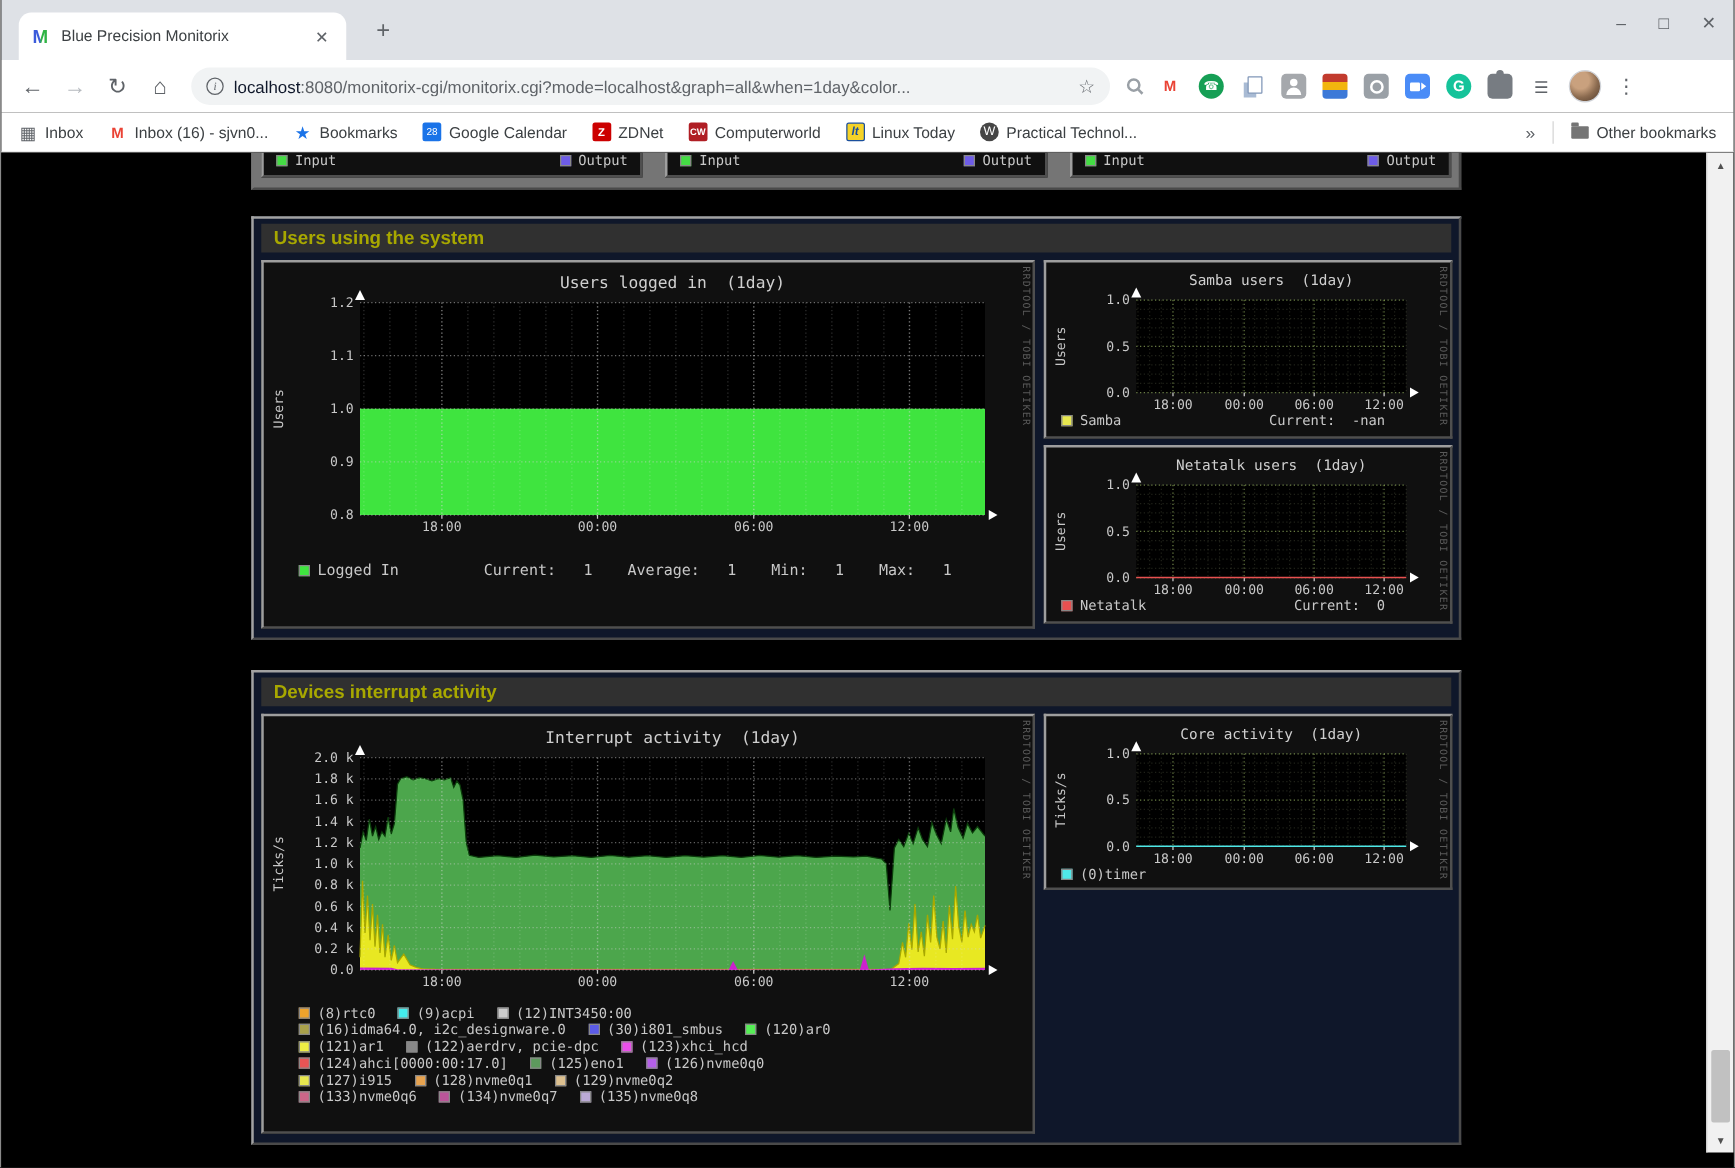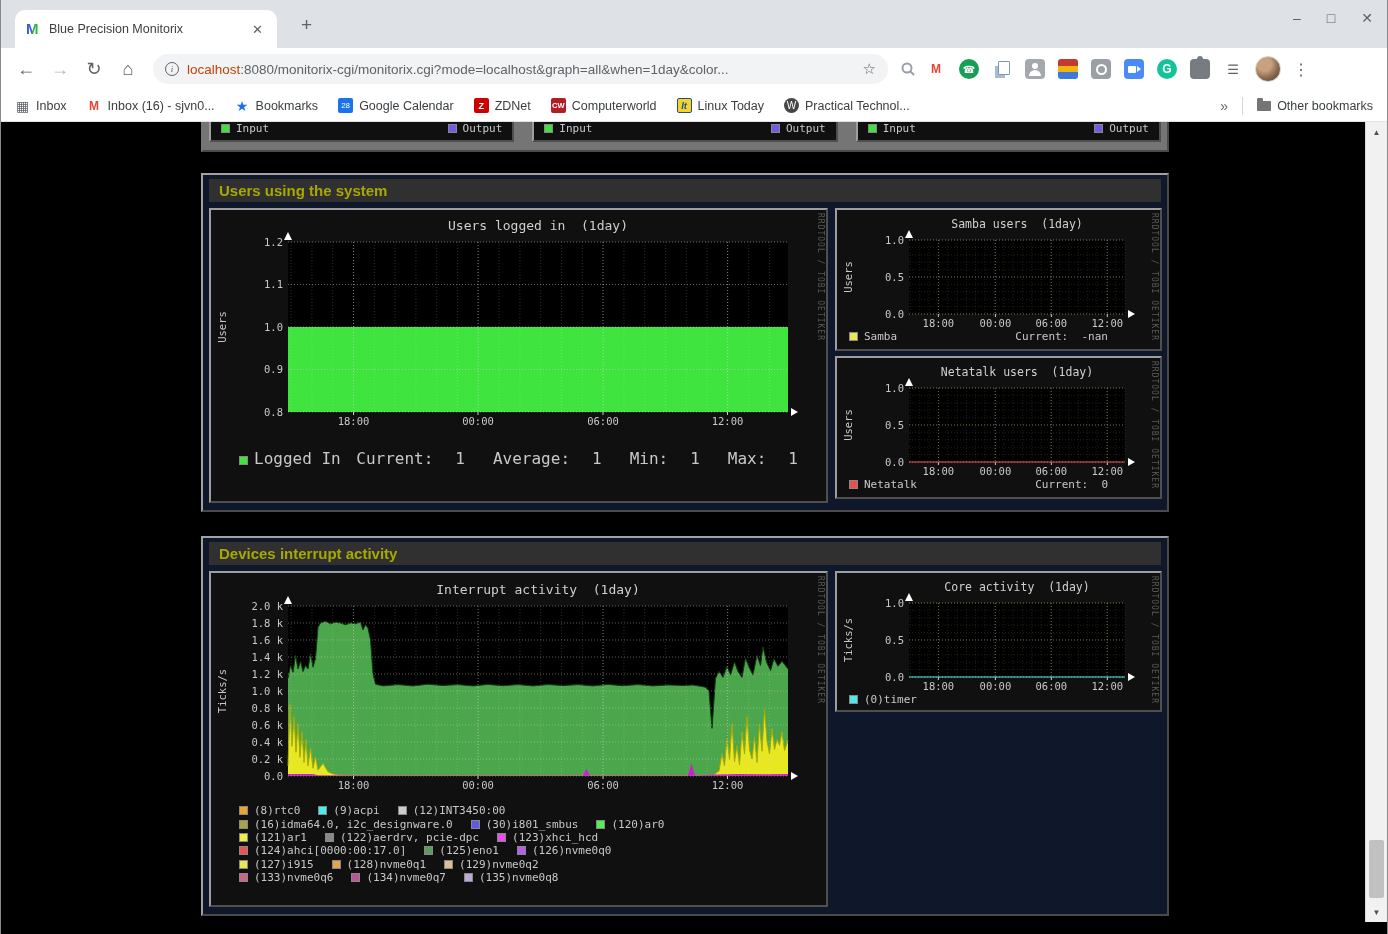--- a/index.html
+++ b/index.html
@@ -28,7 +28,7 @@
                 color:#5F6368; font-size:9px; font-style:italic; font-family:"Liberation Serif",serif;
                 display:flex; align-items:center; justify-content:center; flex:0 0 14px; }
   .url { font-size:13.5px; white-space:nowrap; overflow:hidden; flex:1; }
-  .url .host { color:#c2410c; }
+  .url .host { color:#0f172a; }
   .url .rest { color:#5F6368; }
   .star { color:#5F6368; font-size:15px; flex:0 0 auto; }
   .ext-row { display:flex; align-items:center; gap:13px; margin-left:4px; }

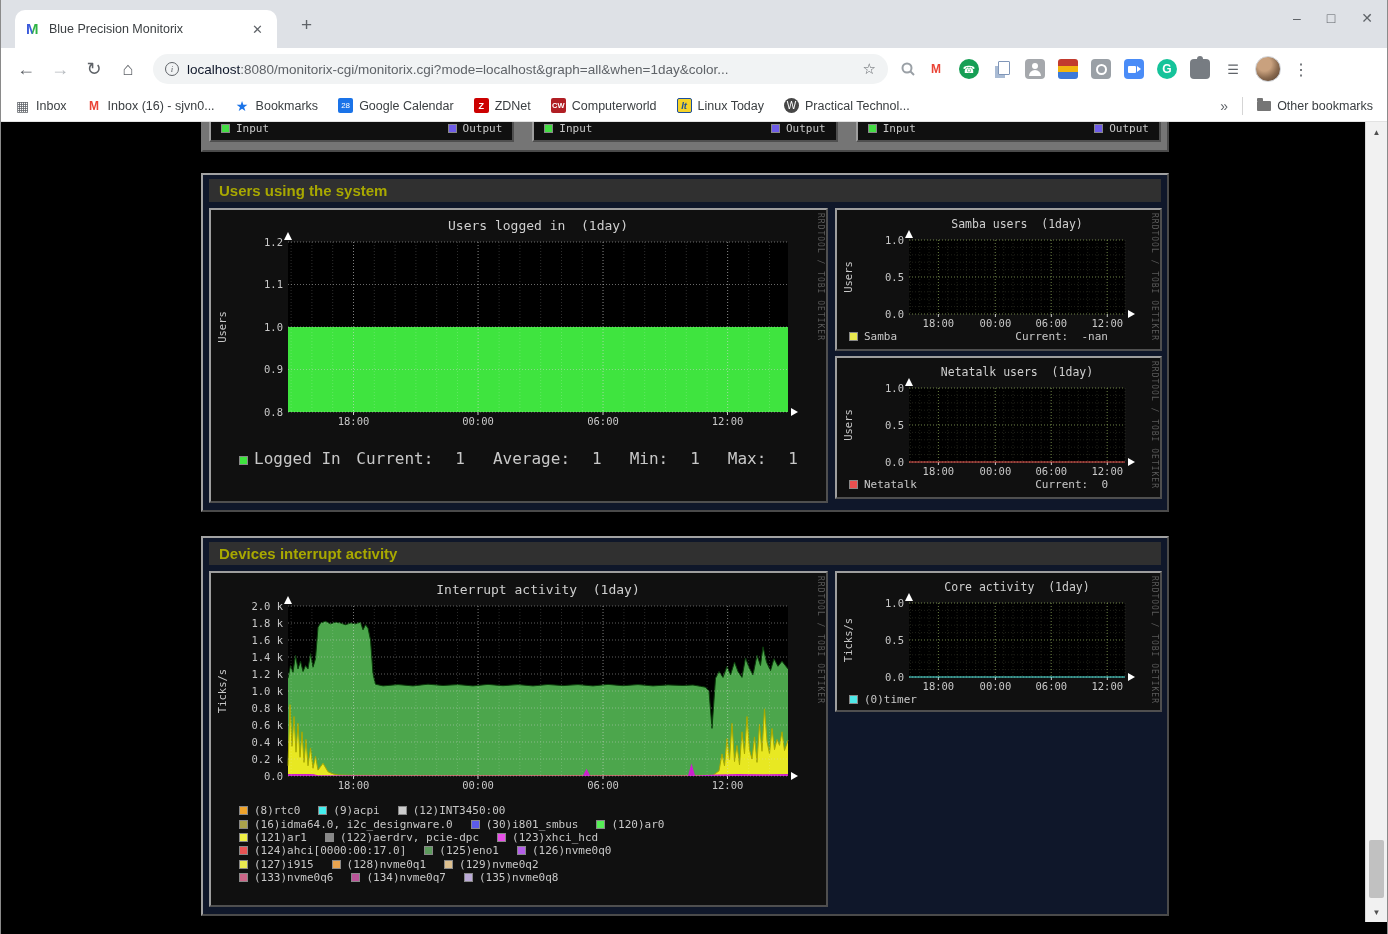--- a/index.html
+++ b/index.html
@@ -96,7 +96,7 @@
   .lg-row { display:flex; gap:18px; height:13.4px; align-items:center; font-family:"DejaVu Sans Mono",monospace;
             font-size:11px; color:#C8C8C8; }
   .lg-item { white-space:nowrap; }
-  .big-legend { padding-left:28px; margin-top:9px; font-family:"DejaVu Sans Mono",monospace; font-size:16px; color:#C8C8C8; display:flex; }
+  .big-legend { padding-left:28px; margin-top:9px; font-family:"DejaVu Sans Mono",monospace; font-size:12px; color:#C8C8C8; display:flex; }
   .big-legend .lbl { display:inline-block; width:148px; }
   .stat { margin-right:28px; }
   .stat .v { margin-left:22px; }

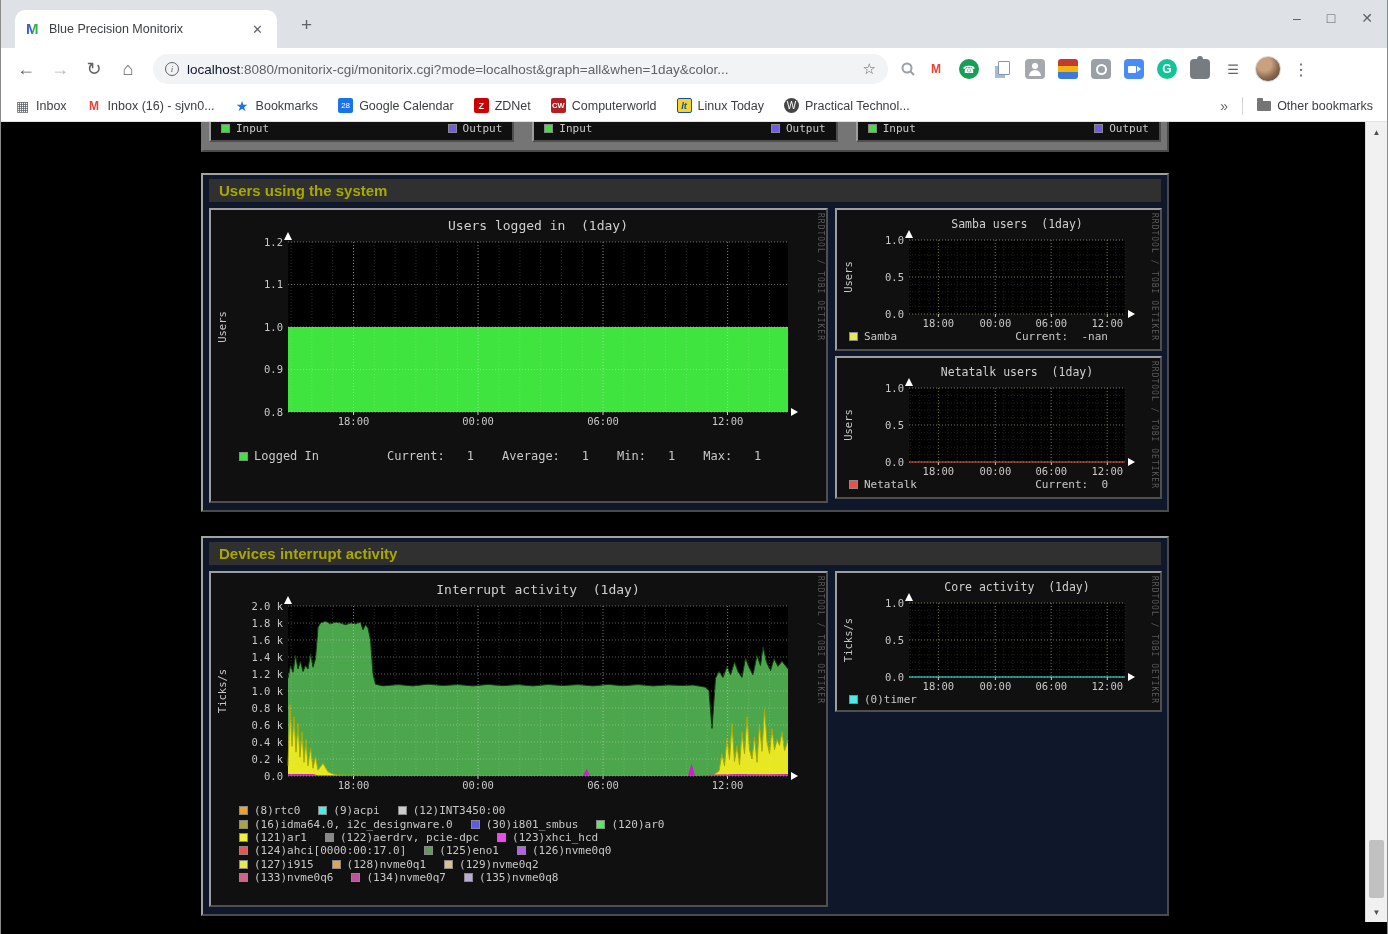--- a/index.html
+++ b/index.html
@@ -93,7 +93,7 @@
   svg text.ttl  { font-family:"DejaVu Sans Mono",monospace; fill:#CFCFCF; }
 
   .sq { display:inline-block; width:9px; height:9px; margin-right:6px; border:1px solid #888; vertical-align:-1px; }
-  .lg-row { display:flex; gap:18px; height:13.4px; align-items:center; font-family:"DejaVu Sans Mono",monospace;
+  .lg-row { display:flex; gap:18px; height:13.4px; font-family:"DejaVu Sans Mono",monospace;
             font-size:11px; color:#C8C8C8; }
   .lg-item { white-space:nowrap; }
   .big-legend { padding-left:28px; margin-top:9px; font-family:"DejaVu Sans Mono",monospace; font-size:12px; color:#C8C8C8; display:flex; }

